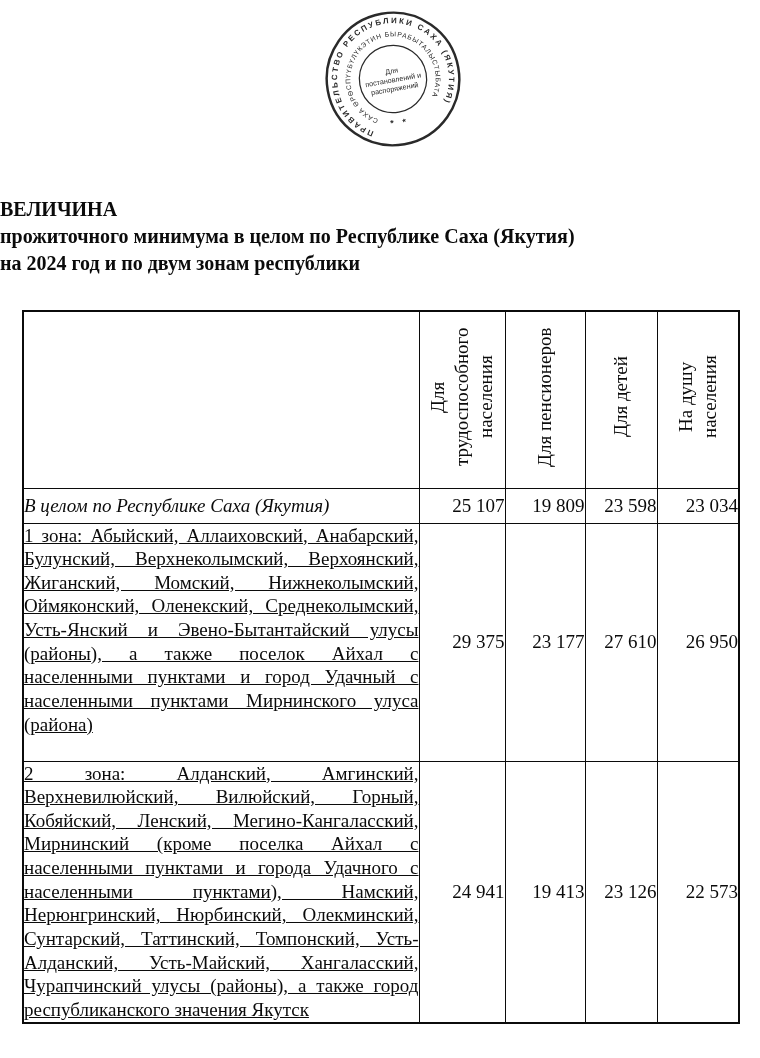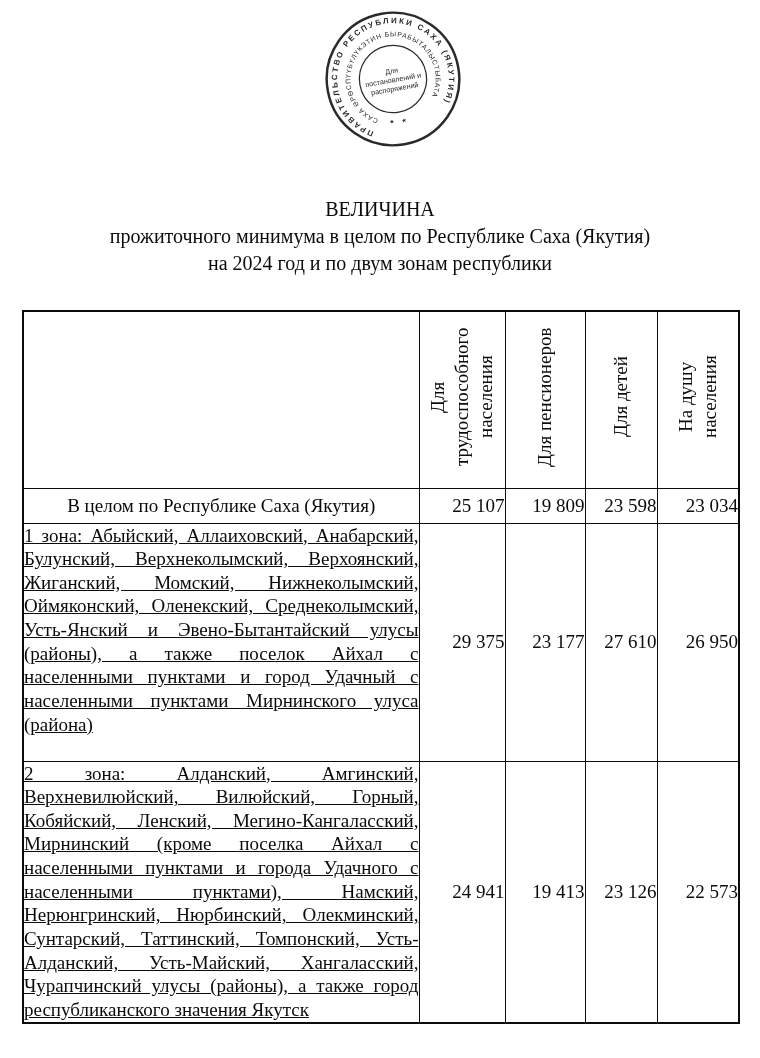--- a/index.html
+++ b/index.html
@@ -39,8 +39,7 @@
     top: 196px;
     left: 0;
     width: 760px;
-    text-align: center;
-    font-weight: normal;
+    font-weight: bold;
     font-size: 20px;
     line-height: 27px;
   }

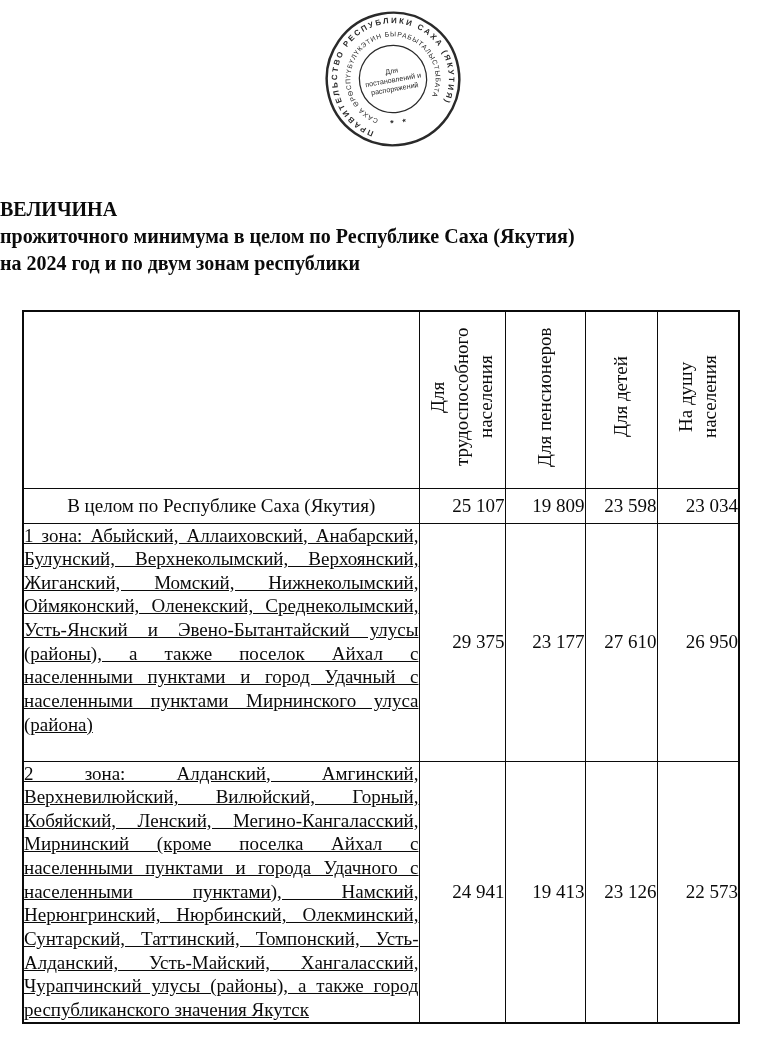--- a/index.html
+++ b/index.html
@@ -80,9 +80,9 @@
     font-size: 19px;
   }
   .lbl-center {
-    text-align: center;
     vertical-align: middle;
     padding: 2px 6px;
+    font-style: italic;
   }
   .lbl-just {
     text-align: justify;

